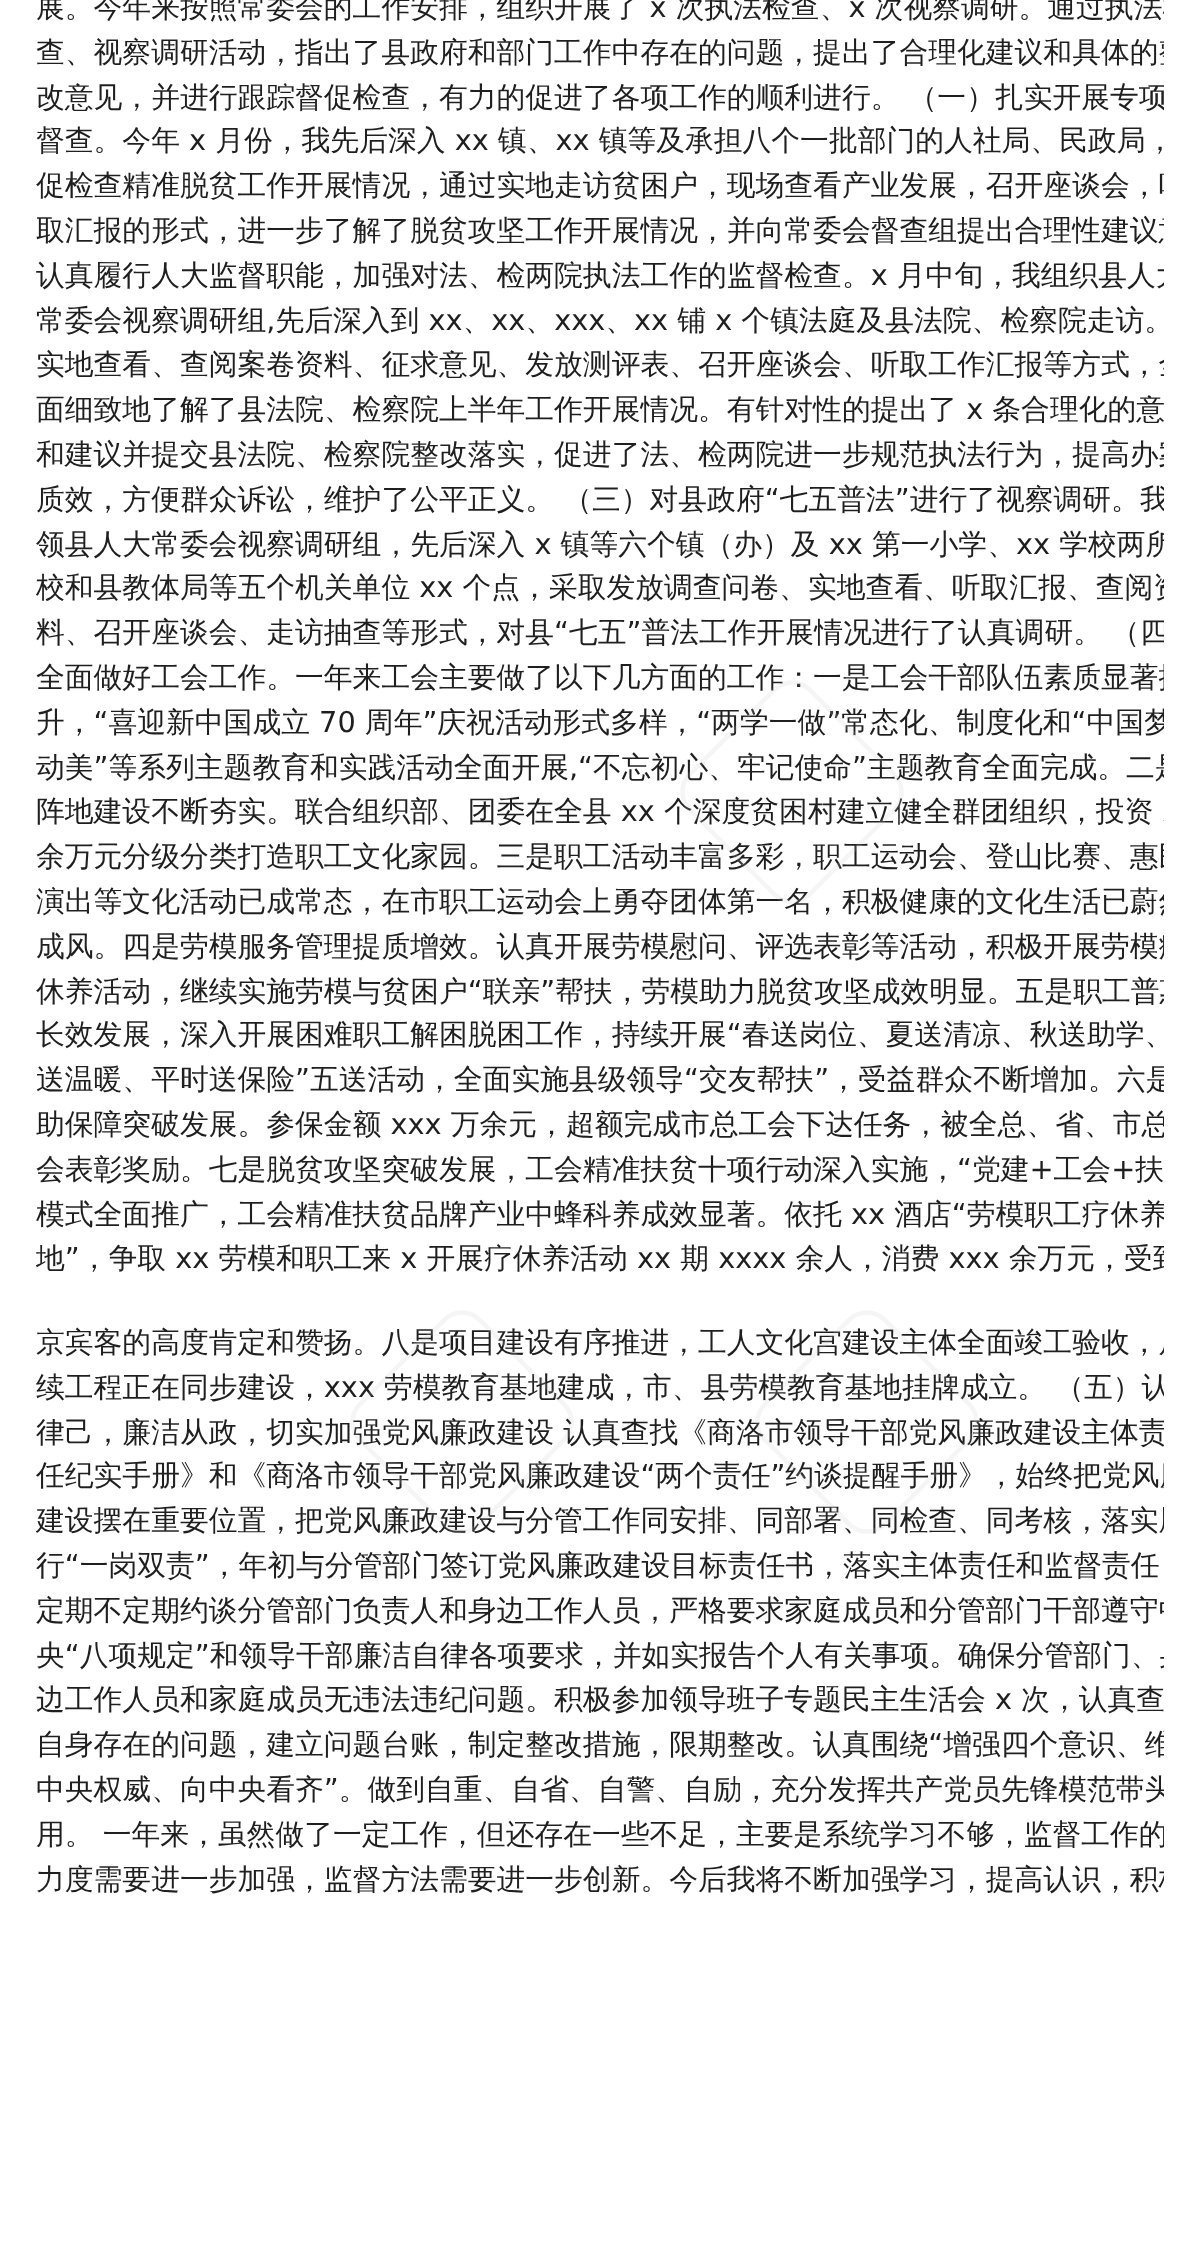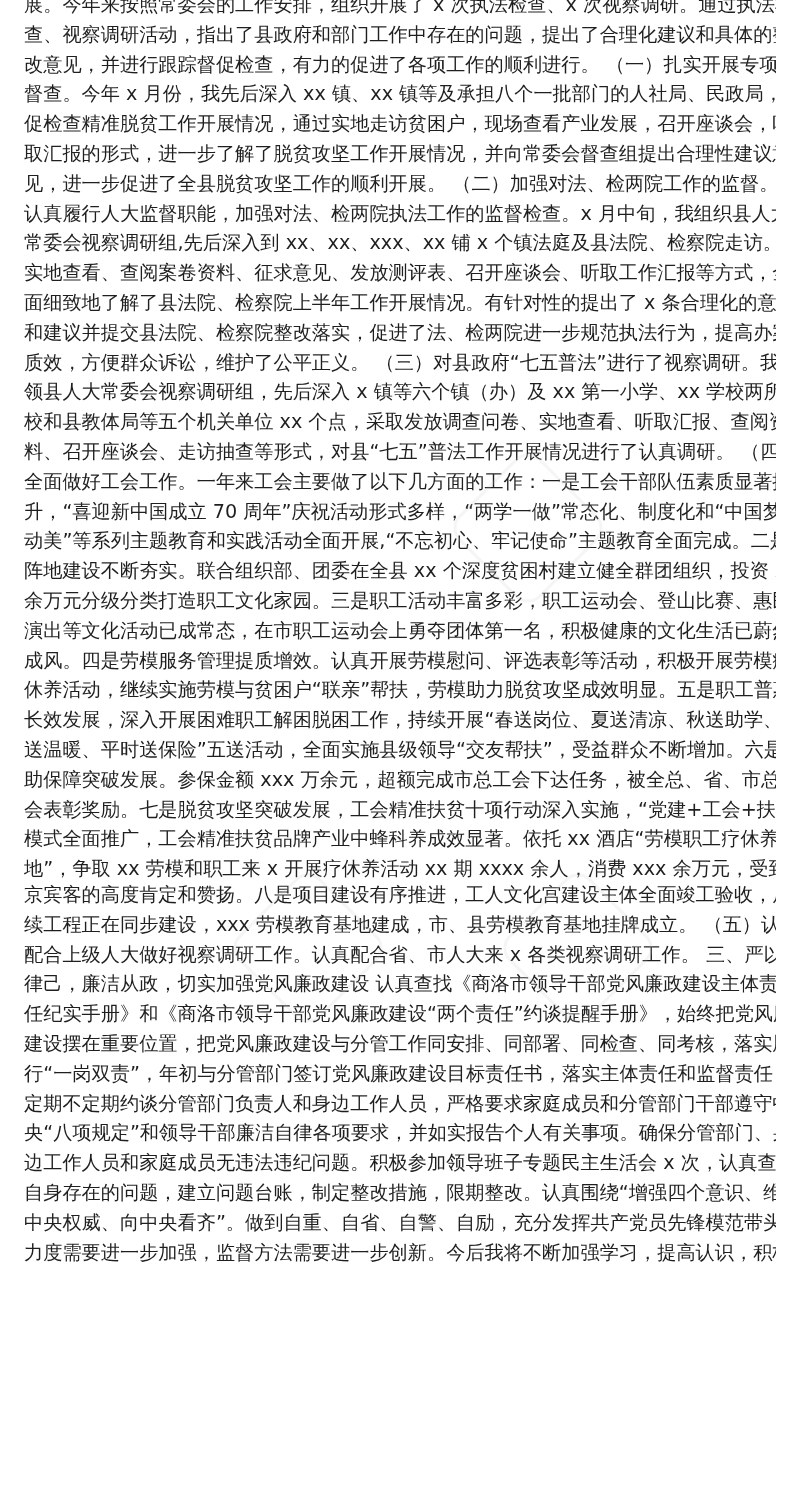--- a/index.html
+++ b/index.html
@@ -38,7 +38,6 @@
     <span class="line">督查。今年 x 月份，我先后深入 xx 镇、xx 镇等及承担八个一批部门的人社局、民政局，督</span>
     <span class="line">促检查精准脱贫工作开展情况，通过实地走访贫困户，现场查看产业发展，召开座谈会，听</span>
     <span class="line">取汇报的形式，进一步了解了脱贫攻坚工作开展情况，并向常委会督查组提出合理性建议意</span>
-    <span class="line">见，进一步促进了全县脱贫攻坚工作的顺利开展。  （二）加强对法、检两院工作的监督。</span>
     <span class="line">认真履行人大监督职能，加强对法、检两院执法工作的监督检查。x 月中旬，我组织县人大</span>
     <span class="line">常委会视察调研组,先后深入到 xx、xx、xxx、xx 铺 x 个镇法庭及县法院、检察院走访。通过</span>
     <span class="line">实地查看、查阅案卷资料、征求意见、发放测评表、召开座谈会、听取工作汇报等方式，全</span>

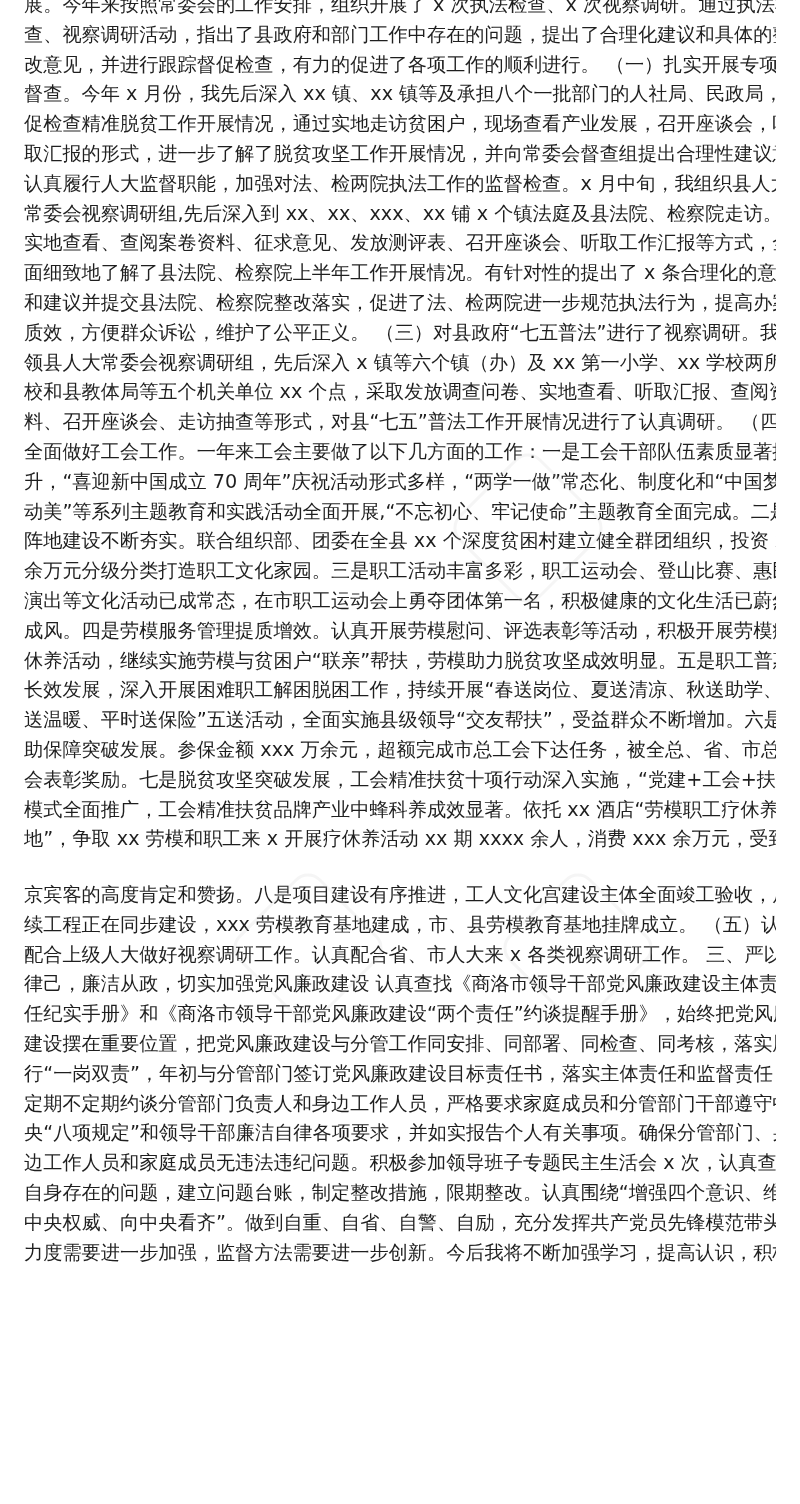--- a/index.html
+++ b/index.html
@@ -65,7 +65,6 @@
 <div class="page-seg" id="seg2">
     <span class="line">京宾客的高度肯定和赞扬。八是项目建设有序推进，工人文化宫建设主体全面竣工验收，后</span>
     <span class="line">续工程正在同步建设，xxx 劳模教育基地建成，市、县劳模教育基地挂牌成立。  （五）认真</span>
-    <span class="line">配合上级人大做好视察调研工作。认真配合省、市人大来 x 各类视察调研工作。 三、严以</span>
     <span class="line">律己，廉洁从政，切实加强党风廉政建设  认真查找《商洛市领导干部党风廉政建设主体责</span>
     <span class="line">任纪实手册》和《商洛市领导干部党风廉政建设“两个责任”约谈提醒手册》，始终把党风廉政</span>
     <span class="line">建设摆在重要位置，把党风廉政建设与分管工作同安排、同部署、同检查、同考核，落实履</span>

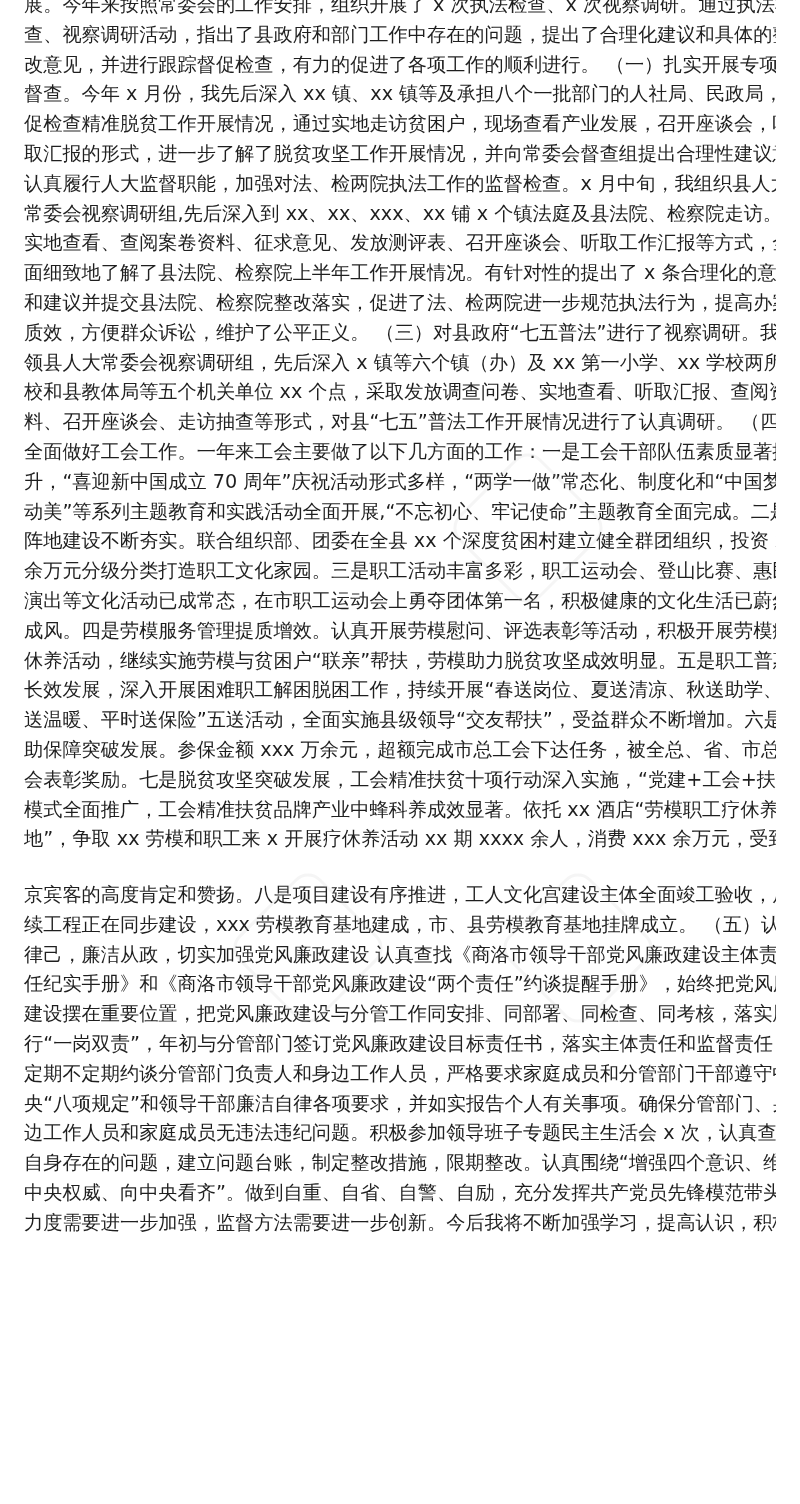--- a/index.html
+++ b/index.html
@@ -74,6 +74,7 @@
     <span class="line">边工作人员和家庭成员无违法违纪问题。积极参加领导班子专题民主生活会 x 次，认真查找</span>
     <span class="line">自身存在的问题，建立问题台账，制定整改措施，限期整改。认真围绕“增强四个意识、维护</span>
     <span class="line">中央权威、向中央看齐”。做到自重、自省、自警、自励，充分发挥共产党员先锋模范带头作</span>
+    <span class="line">用。  一年来，虽然做了一定工作，但还存在一些不足，主要是系统学习不够，监督工作的</span>
     <span class="line">力度需要进一步加强，监督方法需要进一步创新。今后我将不断加强学习，提高认识，积极</span>
   </div>
 

